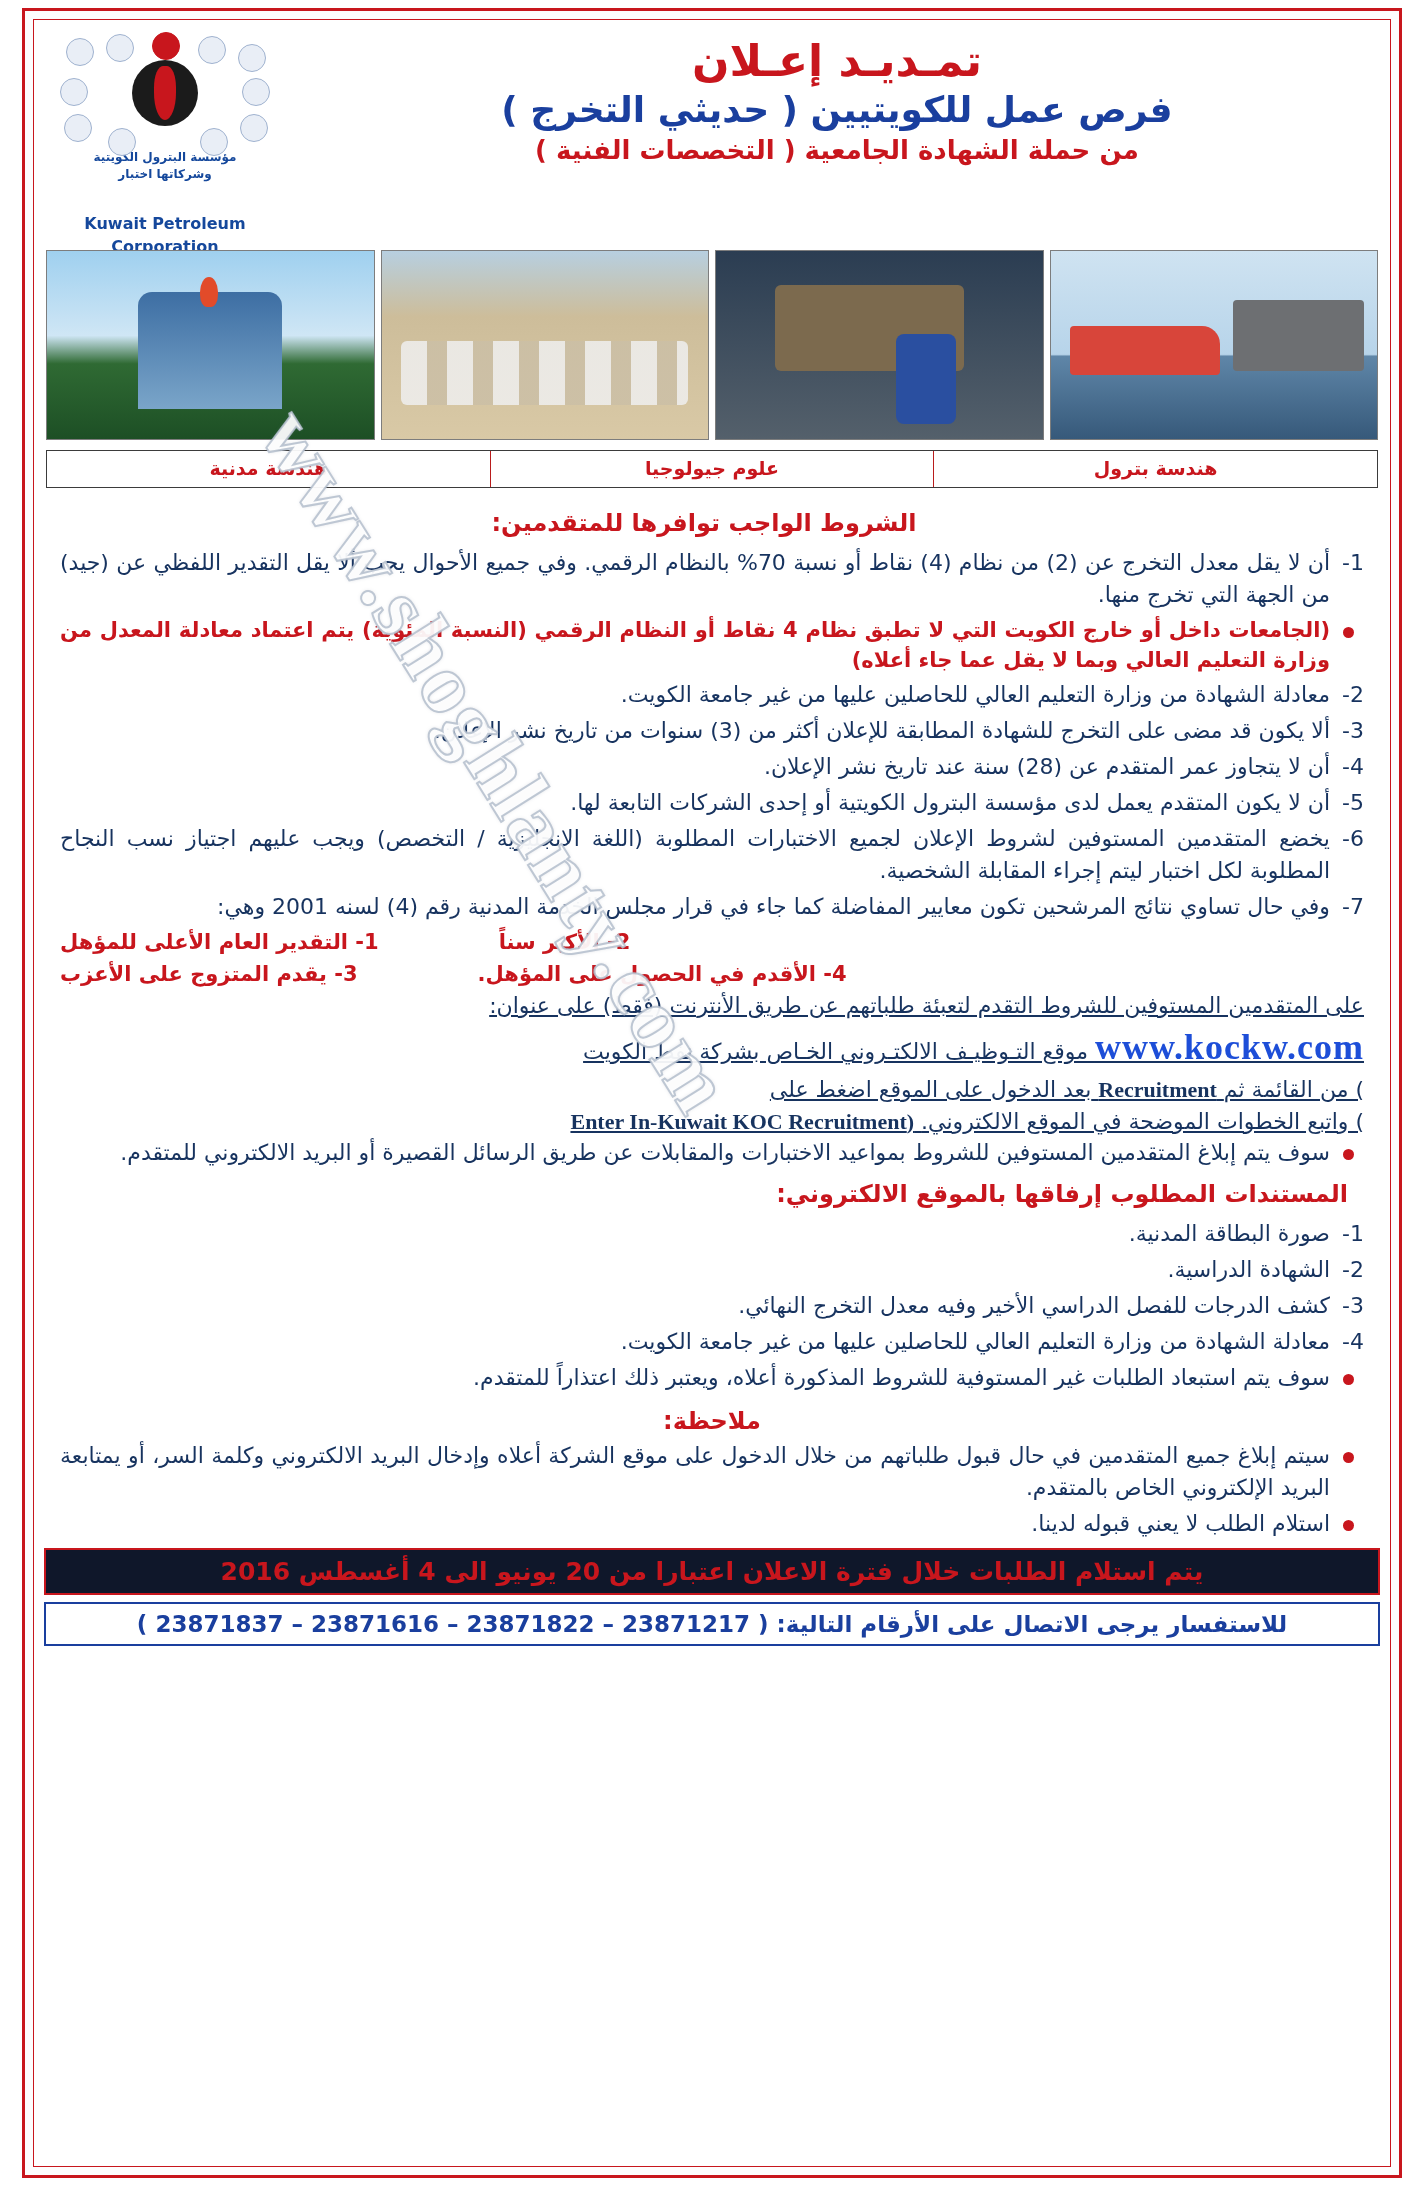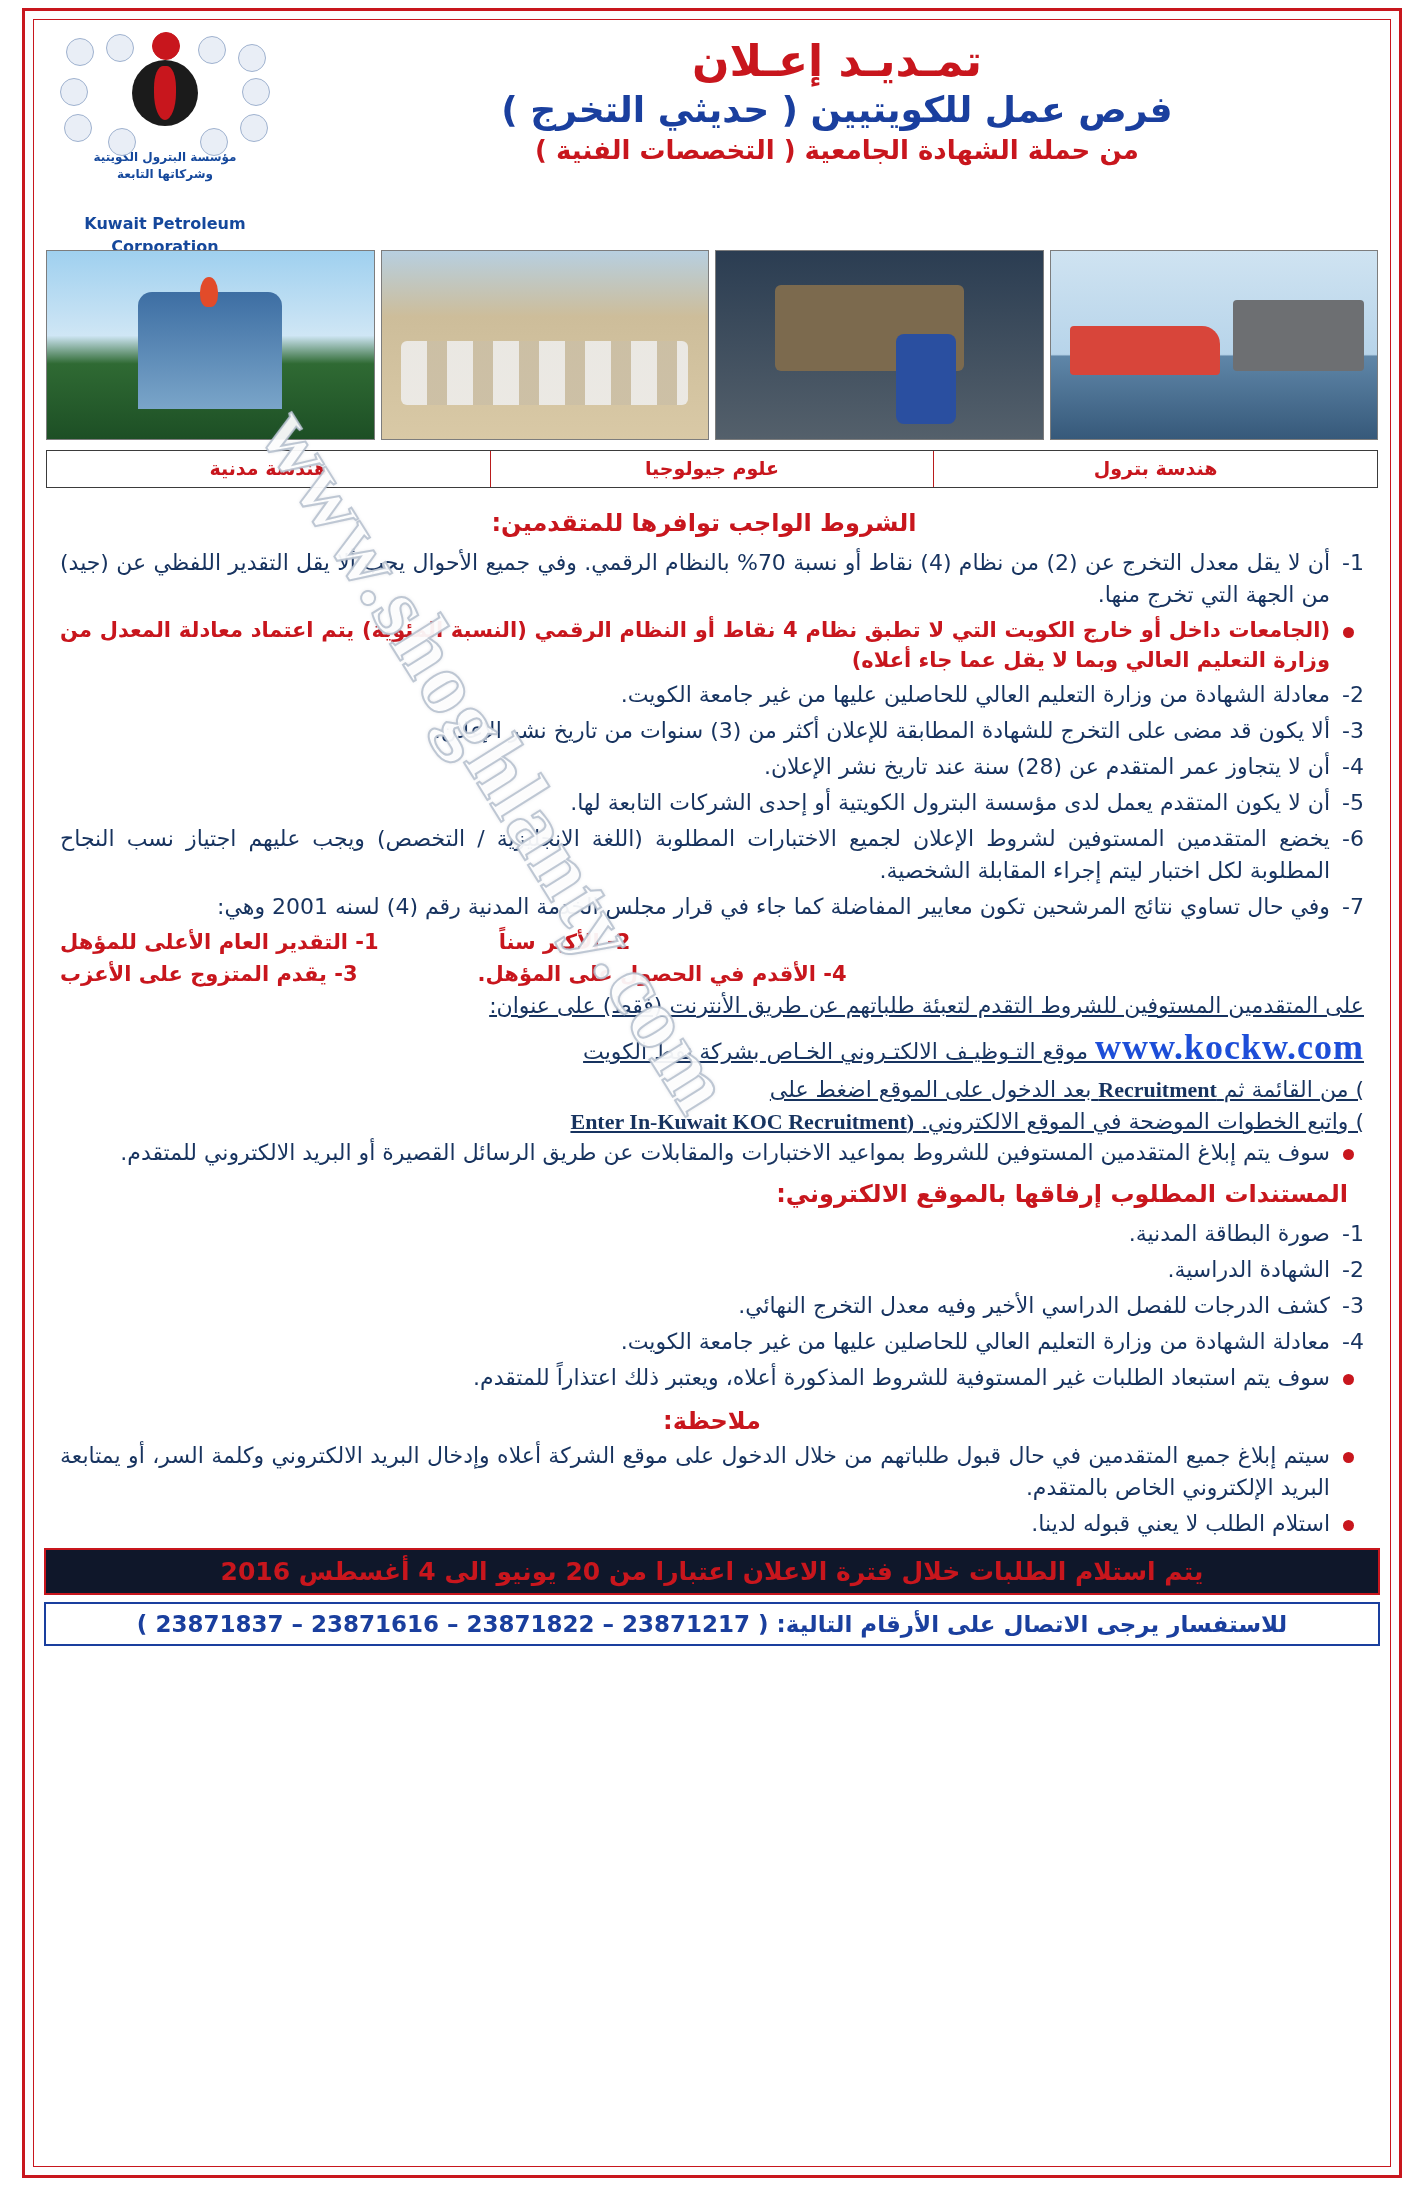--- a/index.html
+++ b/index.html
@@ -386,7 +386,7 @@
           </div>
           <div class="logo-sub">
             <div>مؤسسة البترول الكويتية</div>
-            <div>وشركاتها التابعة</div>
+            <div>وشركاتها اختبار</div>
             <div class="en">Kuwait Petroleum Corporation</div>
             <div class="en">and subsidiaries</div>
           </div>

